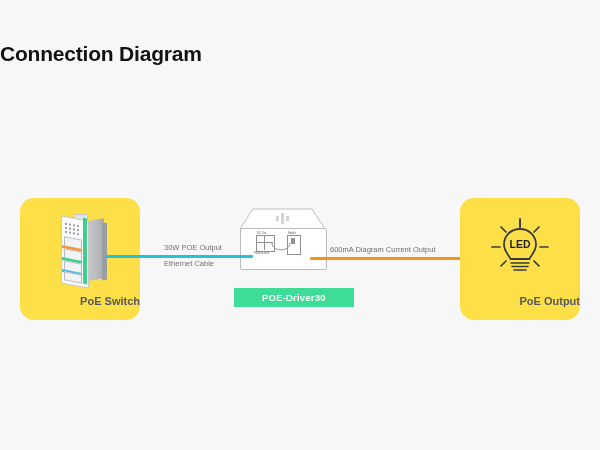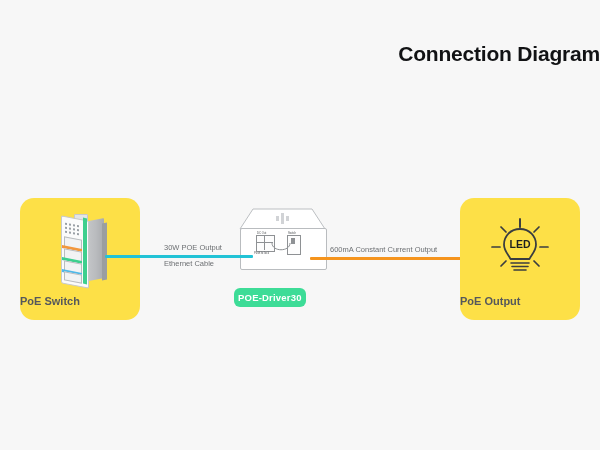--- a/index.html
+++ b/index.html
@@ -15,7 +15,7 @@
   
   .title{
     position:absolute;left:0;top:42px;width:600px;
-    text-align:right;
+    text-align:left;
     font-size:21px;font-weight:bold;color:#111214;
     letter-spacing:-0.2px;
   }

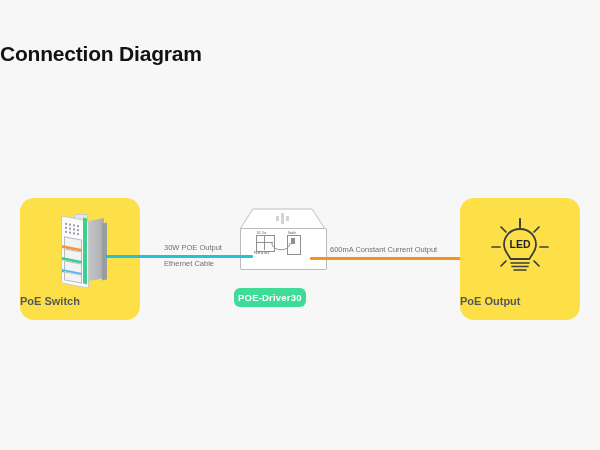--- a/index.html
+++ b/index.html
@@ -204,7 +204,7 @@
 
   <div class="cable-label" id="lbl-input">30W POE Output</div>
   <div class="cable-label" id="lbl-ethernet">Ethernet Cable</div>
-  <div class="cable-label" id="lbl-output">600mA Constant Current Output</div>
+  <div class="cable-label" id="lbl-output">600mA Diagram Current Output</div>
 
   <div class="panel" id="panel-light">
 

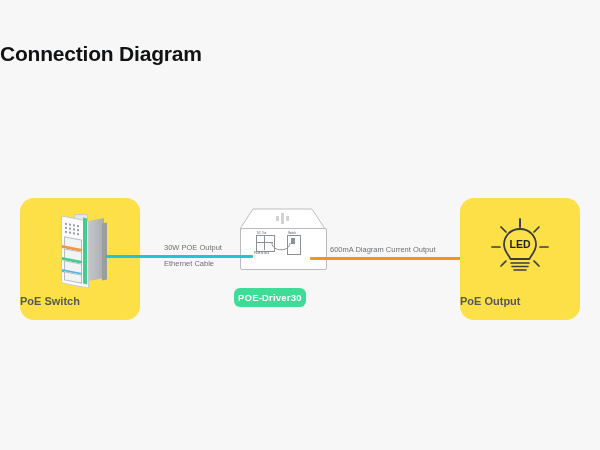--- a/index.html
+++ b/index.html
@@ -31,7 +31,7 @@
 
   .panel-label{
     position:absolute;left:0;bottom:13px;width:100%;
-    text-align:left;
+    text-align:right;
     font-size:11px;font-weight:bold;color:#55585c;
   }
 

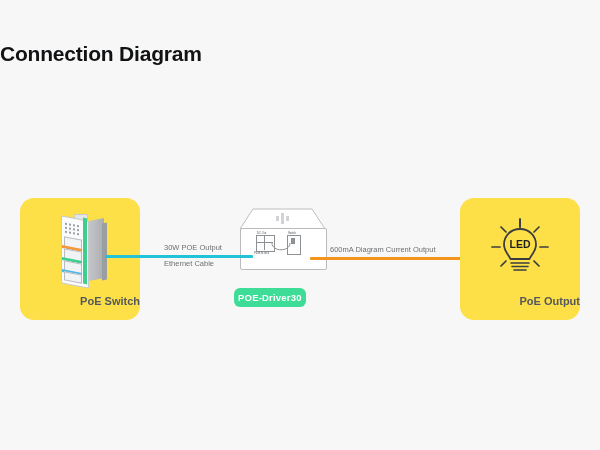--- a/index.html
+++ b/index.html
@@ -119,7 +119,7 @@
   
   .badge{
     position:absolute;left:234px;top:288px;
-    padding:4px 4px;border-radius:6px;
+    padding:4px 28px;border-radius:0;
     background:#3ddc97;color:#ffffff;
     font-size:9.5px;font-weight:bold;letter-spacing:.2px;
     white-space:nowrap;

